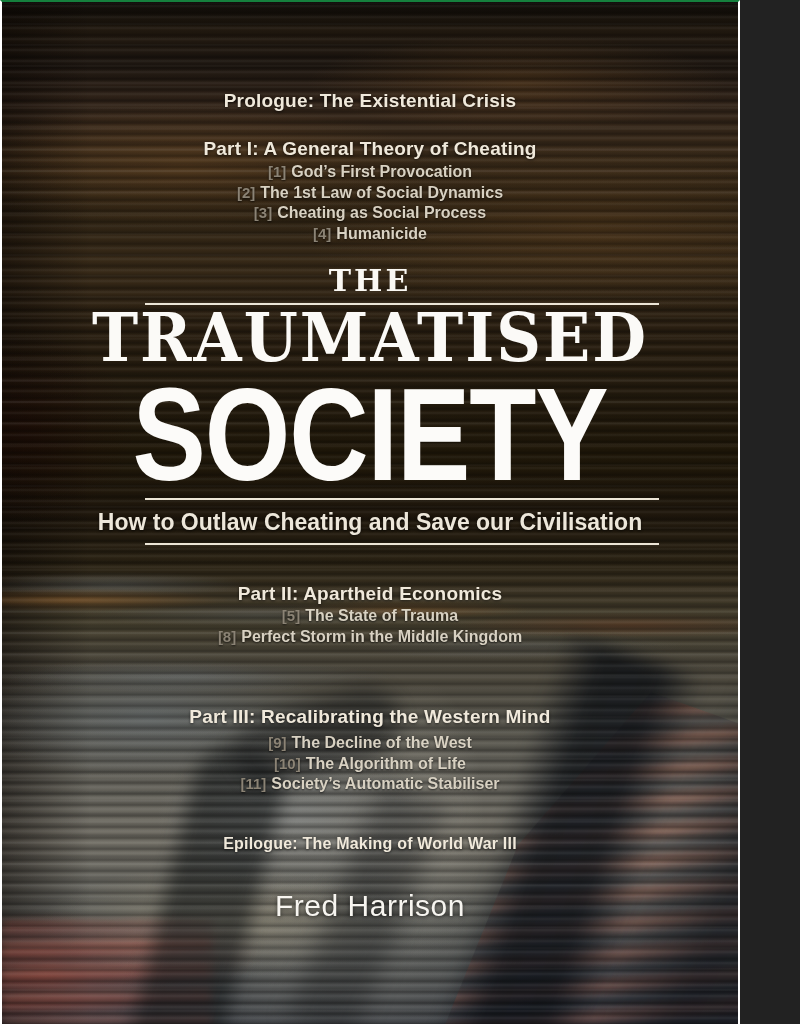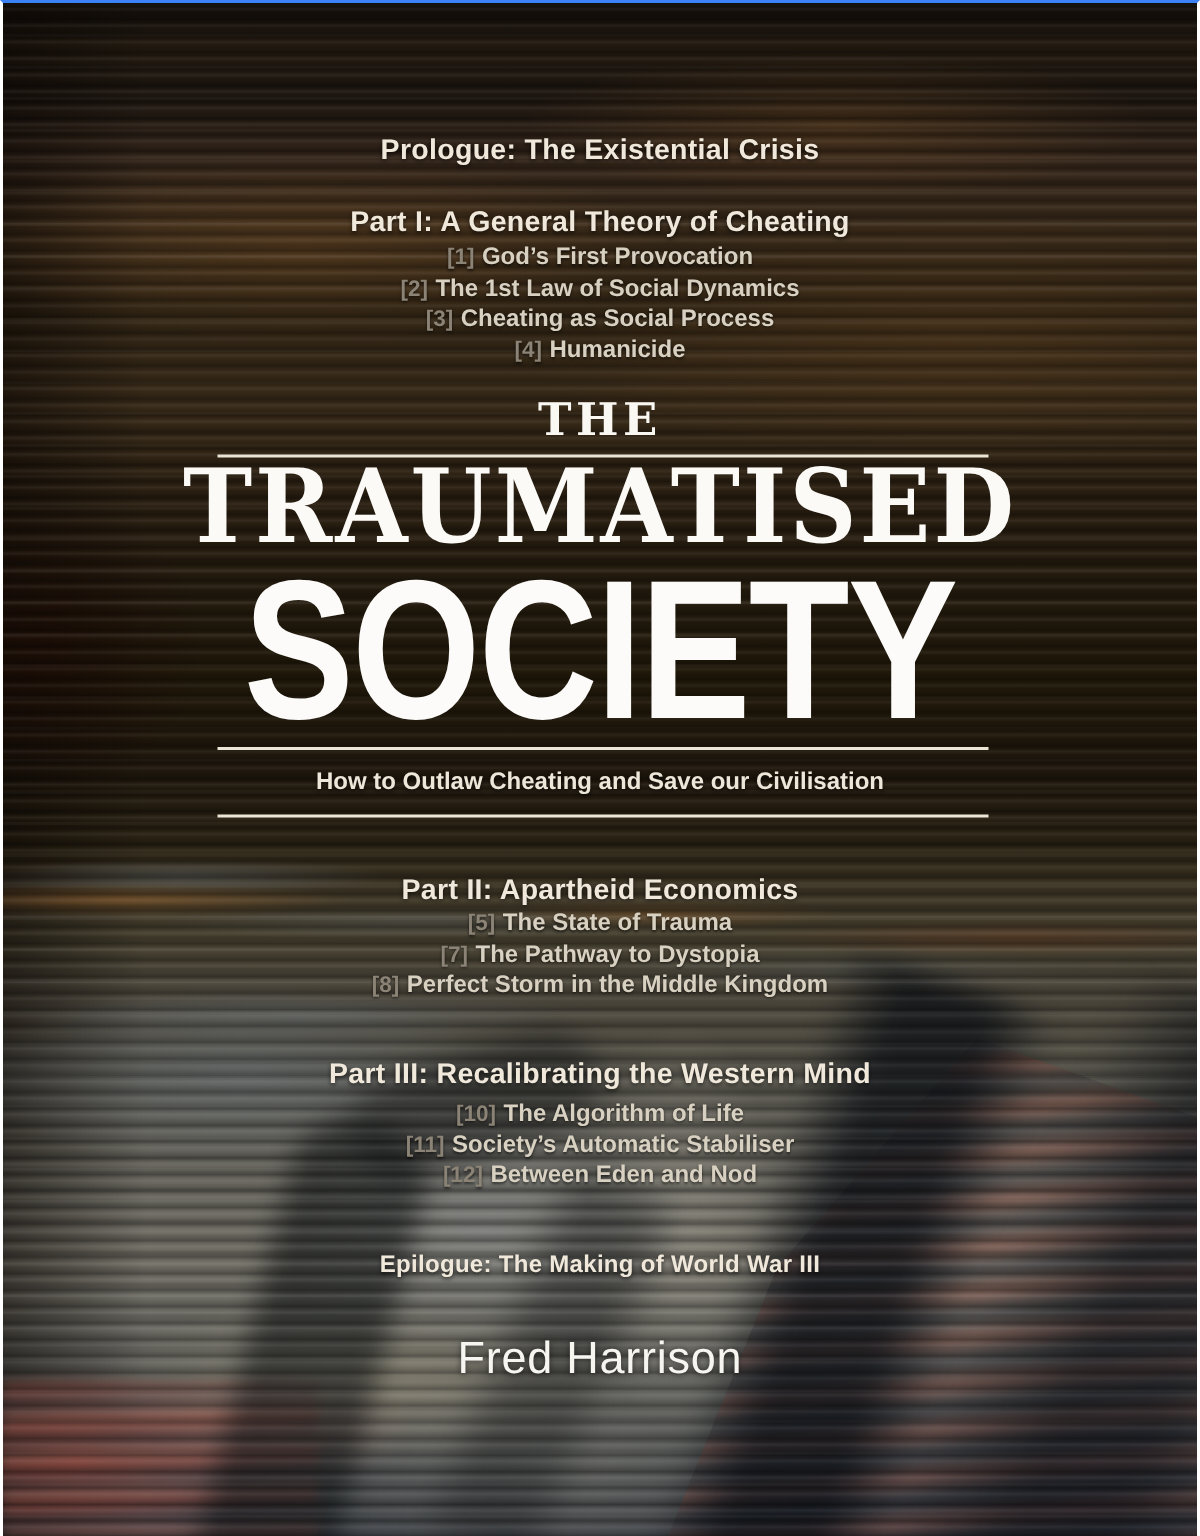--- a/index.html
+++ b/index.html
@@ -5,11 +5,11 @@
   html,body { margin:0; padding:0; background:#222; }
   .page {
     position: relative;
-    width: 800px;
+    width: 740px;
     height: 1024px;
     overflow: hidden;
     background: #1e1710;
-    border-top: 2px solid #3b82f6;
+    border-top: 2px solid #15803d;
     border-left: 2px solid #fff;
     border-right: 2px solid #fff;
     box-sizing: border-box;

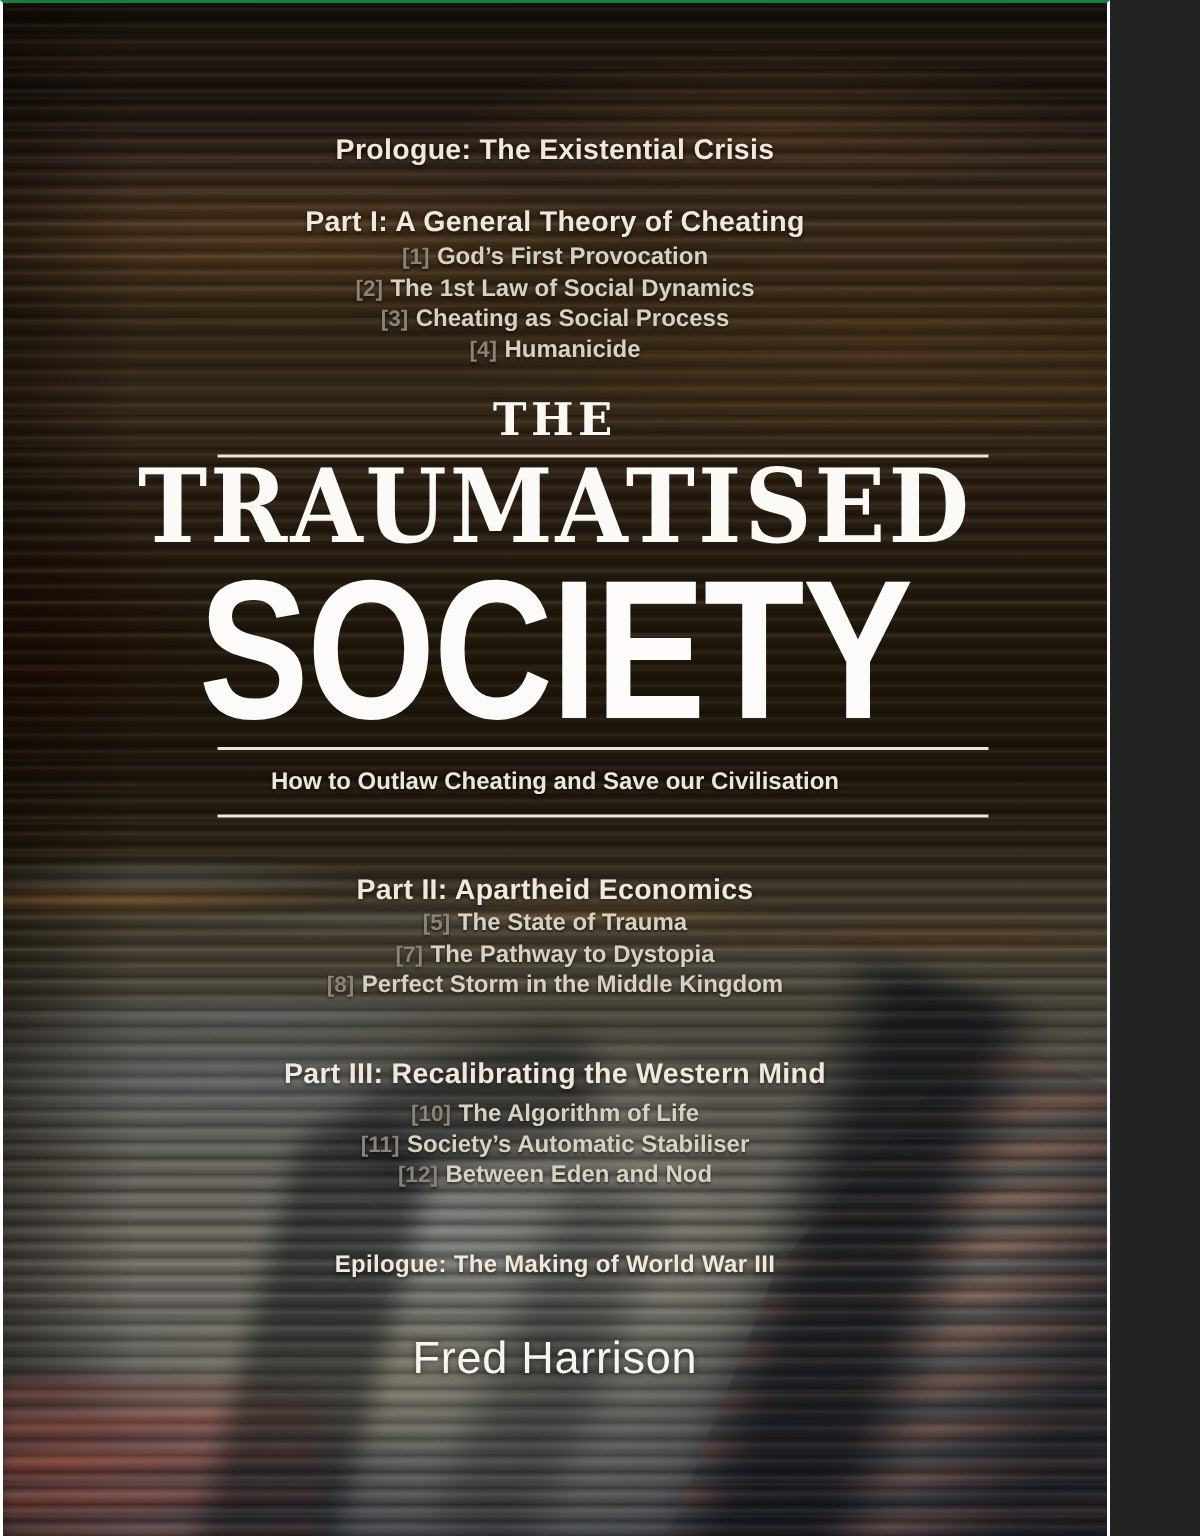--- a/index.html
+++ b/index.html
@@ -105,7 +105,7 @@
   .title-w1   { top:304px; font-family:"DejaVu Serif", serif; font-weight:bold; font-size:62px; line-height:64px; letter-spacing:2px; color:#fbfaf7; transform:scaleY(1.1); }
   .title-w2   { top:372px; font-weight:bold; font-size:100px; line-height:120px; letter-spacing:-1px; color:#fcfbf9; transform:scale(1.1,1.32); }
   .rule2      { top:496px; }
-  .subtitle   { top:505px; font-weight:bold; font-size:16px; line-height:30px; color:#ede7da; text-shadow:0 1px 3px rgba(0,0,0,0.6); }
+  .subtitle   { top:505px; font-weight:bold; font-size:23px; line-height:30px; color:#ede7da; text-shadow:0 1px 3px rgba(0,0,0,0.6); }
   .rule3      { top:541px; }
   .p2-head    { top:581px; }
   .p2-list    { top:604px; }

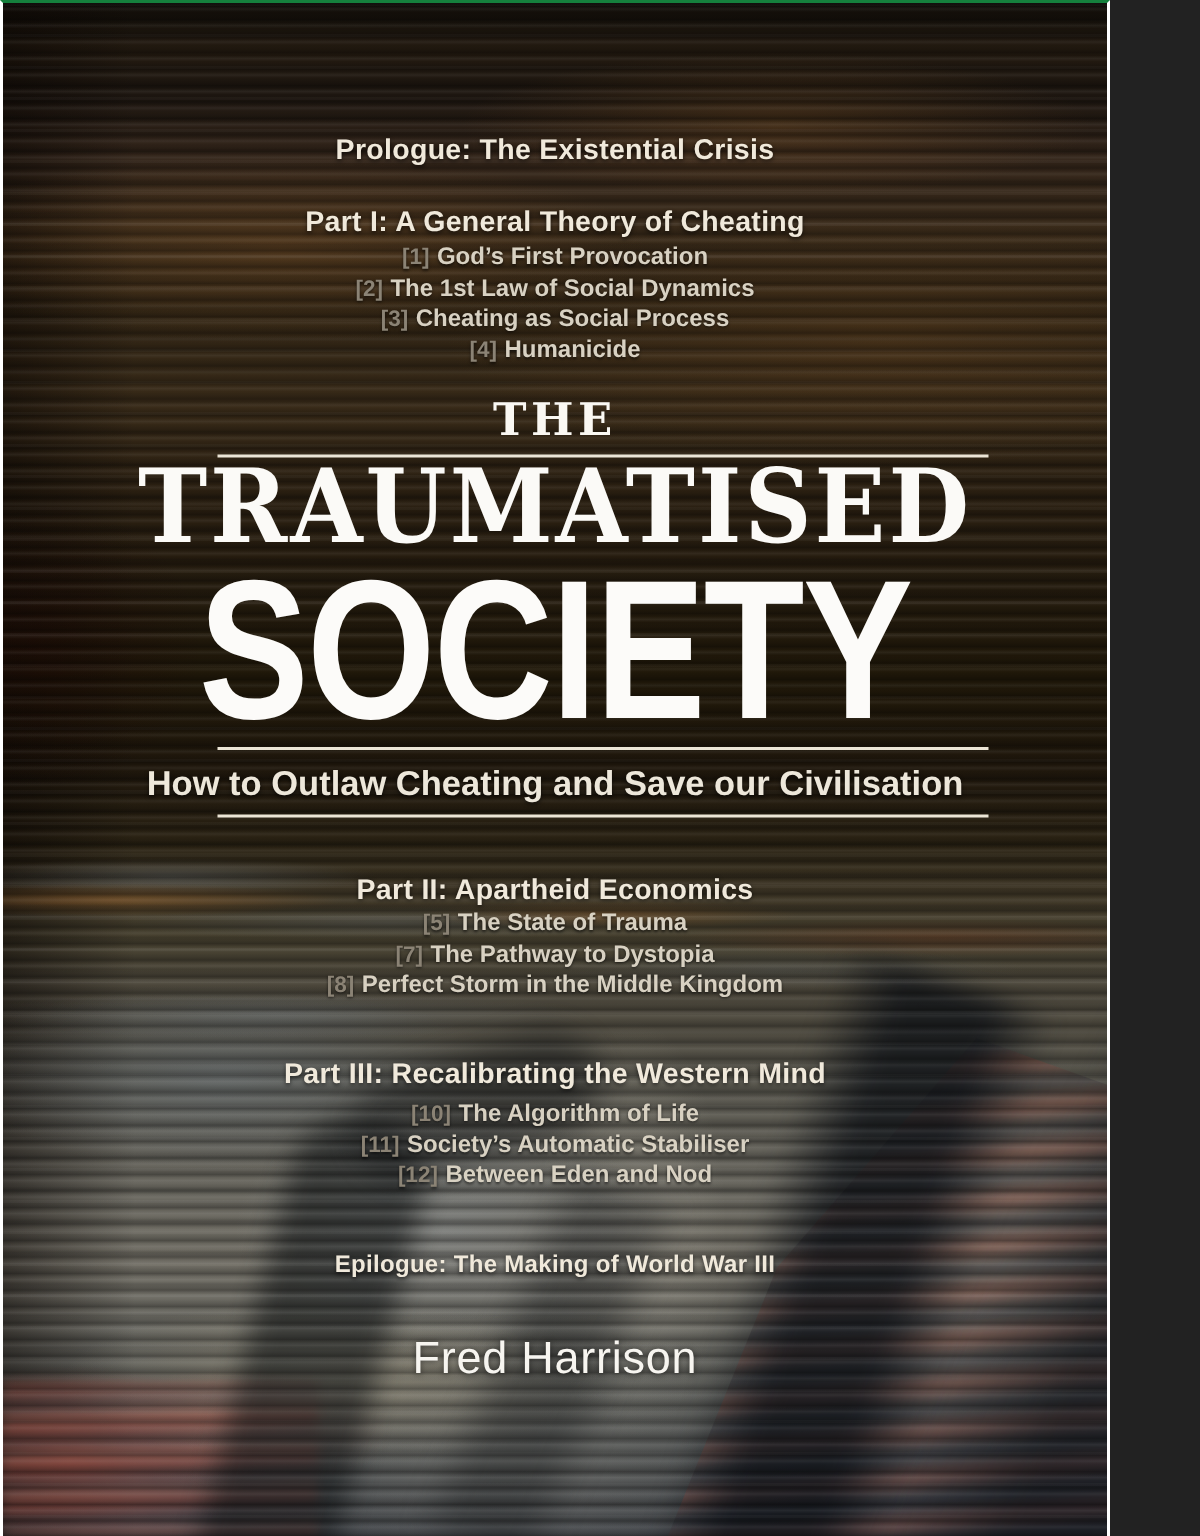--- a/index.html
+++ b/index.html
@@ -153,7 +153,6 @@
     <div class="tblock heading p2-head">Part II: Apartheid Economics</div>
     <div class="tblock chlist p2-list">
       <div><span class="chnum">[5]</span><span>The State of Trauma</span></div>
-      <div><span class="chnum">[7]</span><span>The Pathway to Dystopia</span></div>
       <div><span class="chnum">[8]</span><span>Perfect Storm in the Middle Kingdom</span></div>
     </div>
 

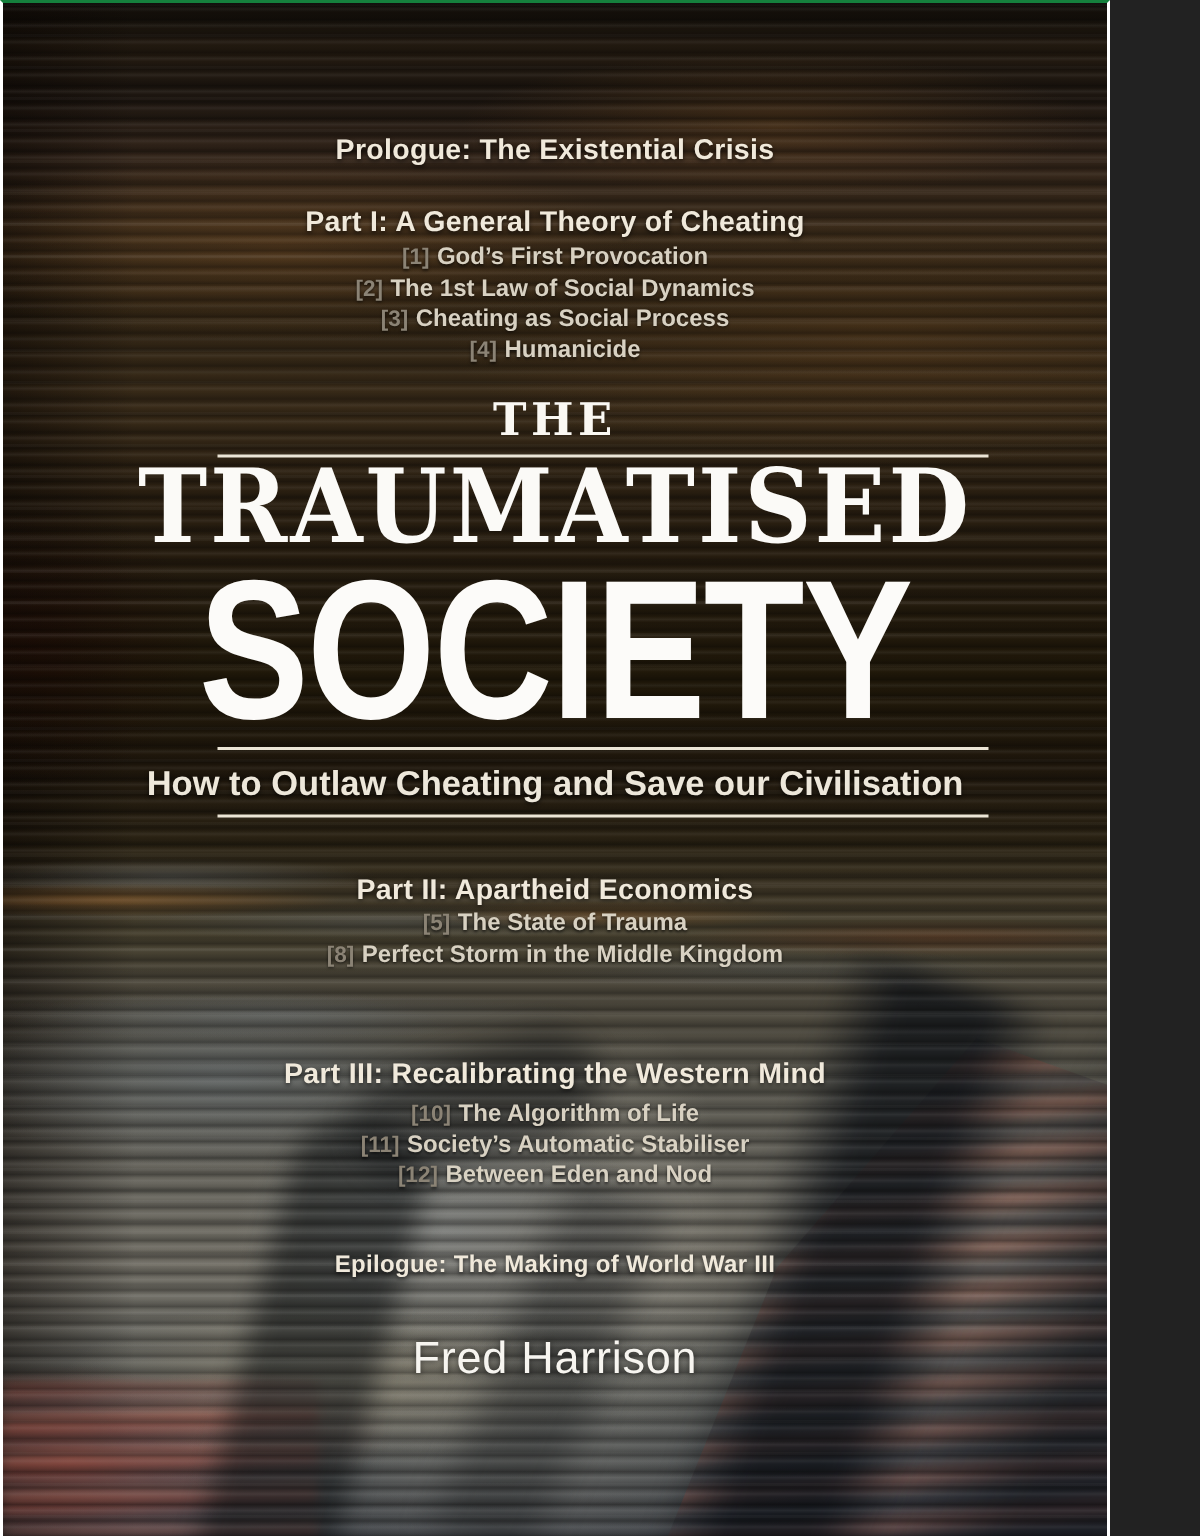--- a/index.html
+++ b/index.html
@@ -158,6 +158,7 @@
 
     <div class="tblock heading p3-head">Part III: Recalibrating the Western Mind</div>
     <div class="tblock chlist p3-list">
+      <div><span class="chnum">[9]</span><span>The Decline of the West</span></div>
       <div><span class="chnum">[10]</span><span>The Algorithm of Life</span></div>
       <div><span class="chnum">[11]</span><span>Society’s Automatic Stabiliser</span></div>
       <div><span class="chnum">[12]</span><span>Between Eden and Nod</span></div>

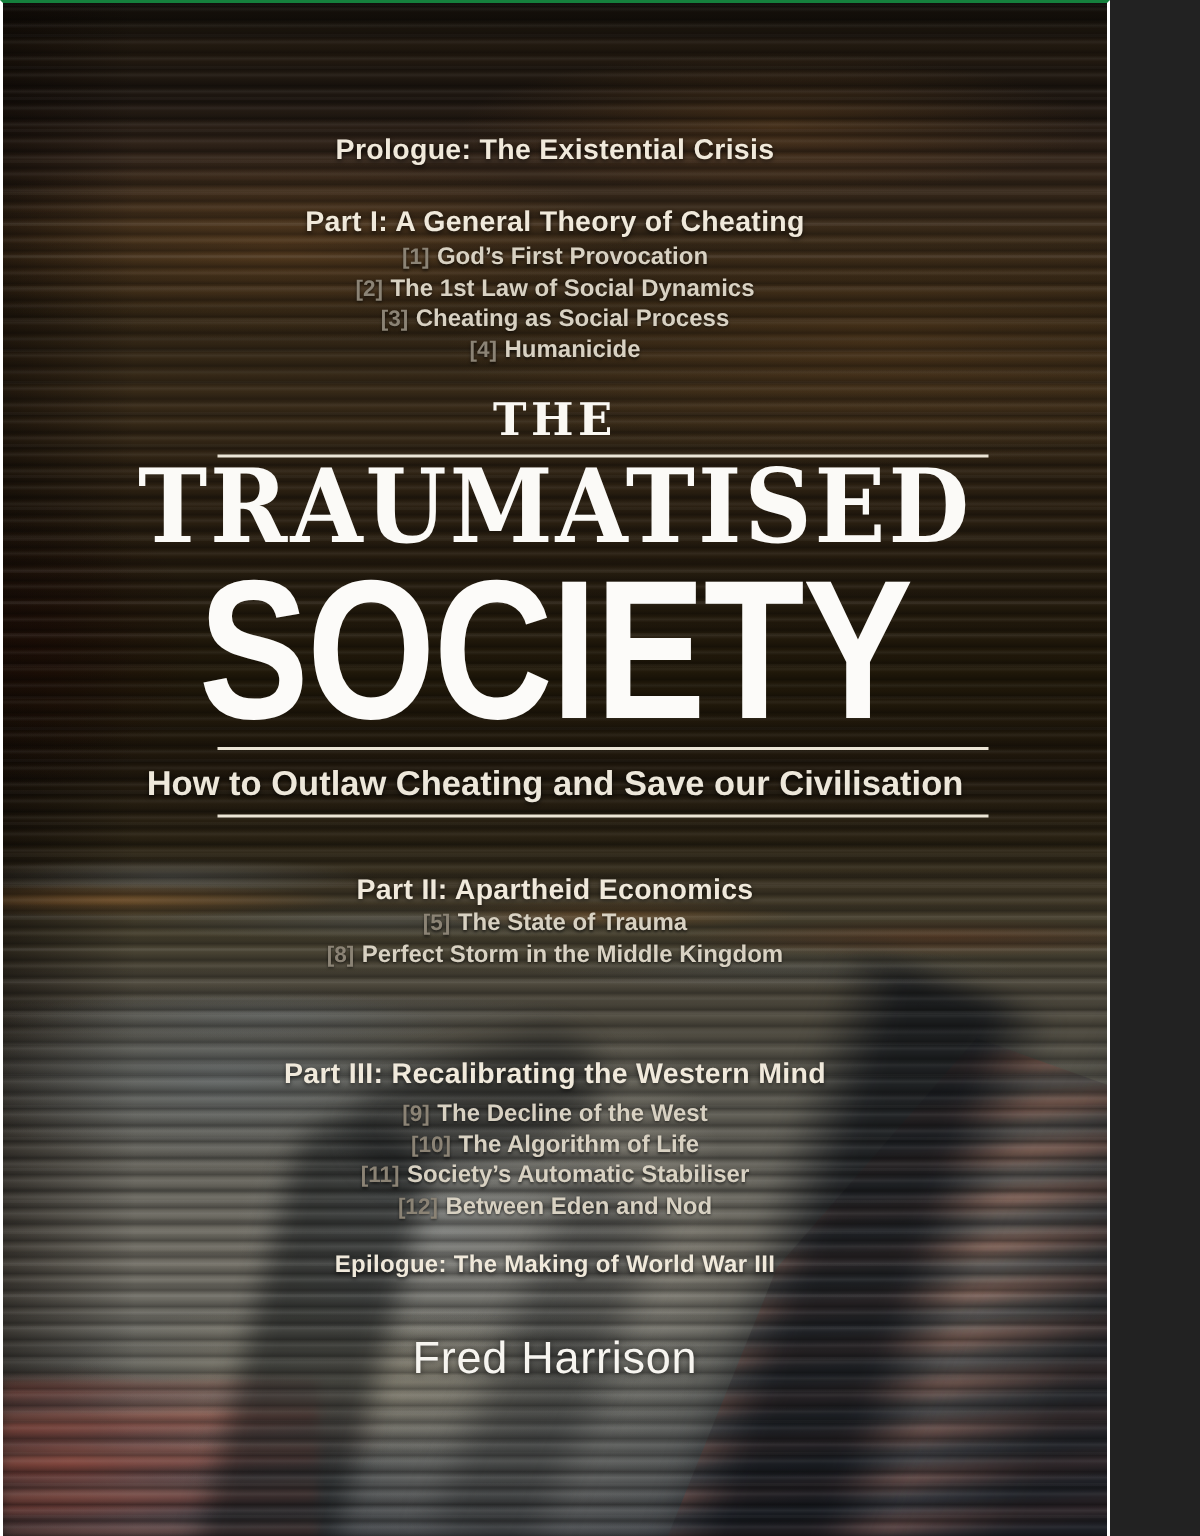--- a/index.html
+++ b/index.html
@@ -161,7 +161,6 @@
       <div><span class="chnum">[9]</span><span>The Decline of the West</span></div>
       <div><span class="chnum">[10]</span><span>The Algorithm of Life</span></div>
       <div><span class="chnum">[11]</span><span>Society’s Automatic Stabiliser</span></div>
-      <div><span class="chnum">[12]</span><span>Between Eden and Nod</span></div>
     </div>
 
     <div class="tblock heading epilogue">Epilogue: The Making of World War III</div>

